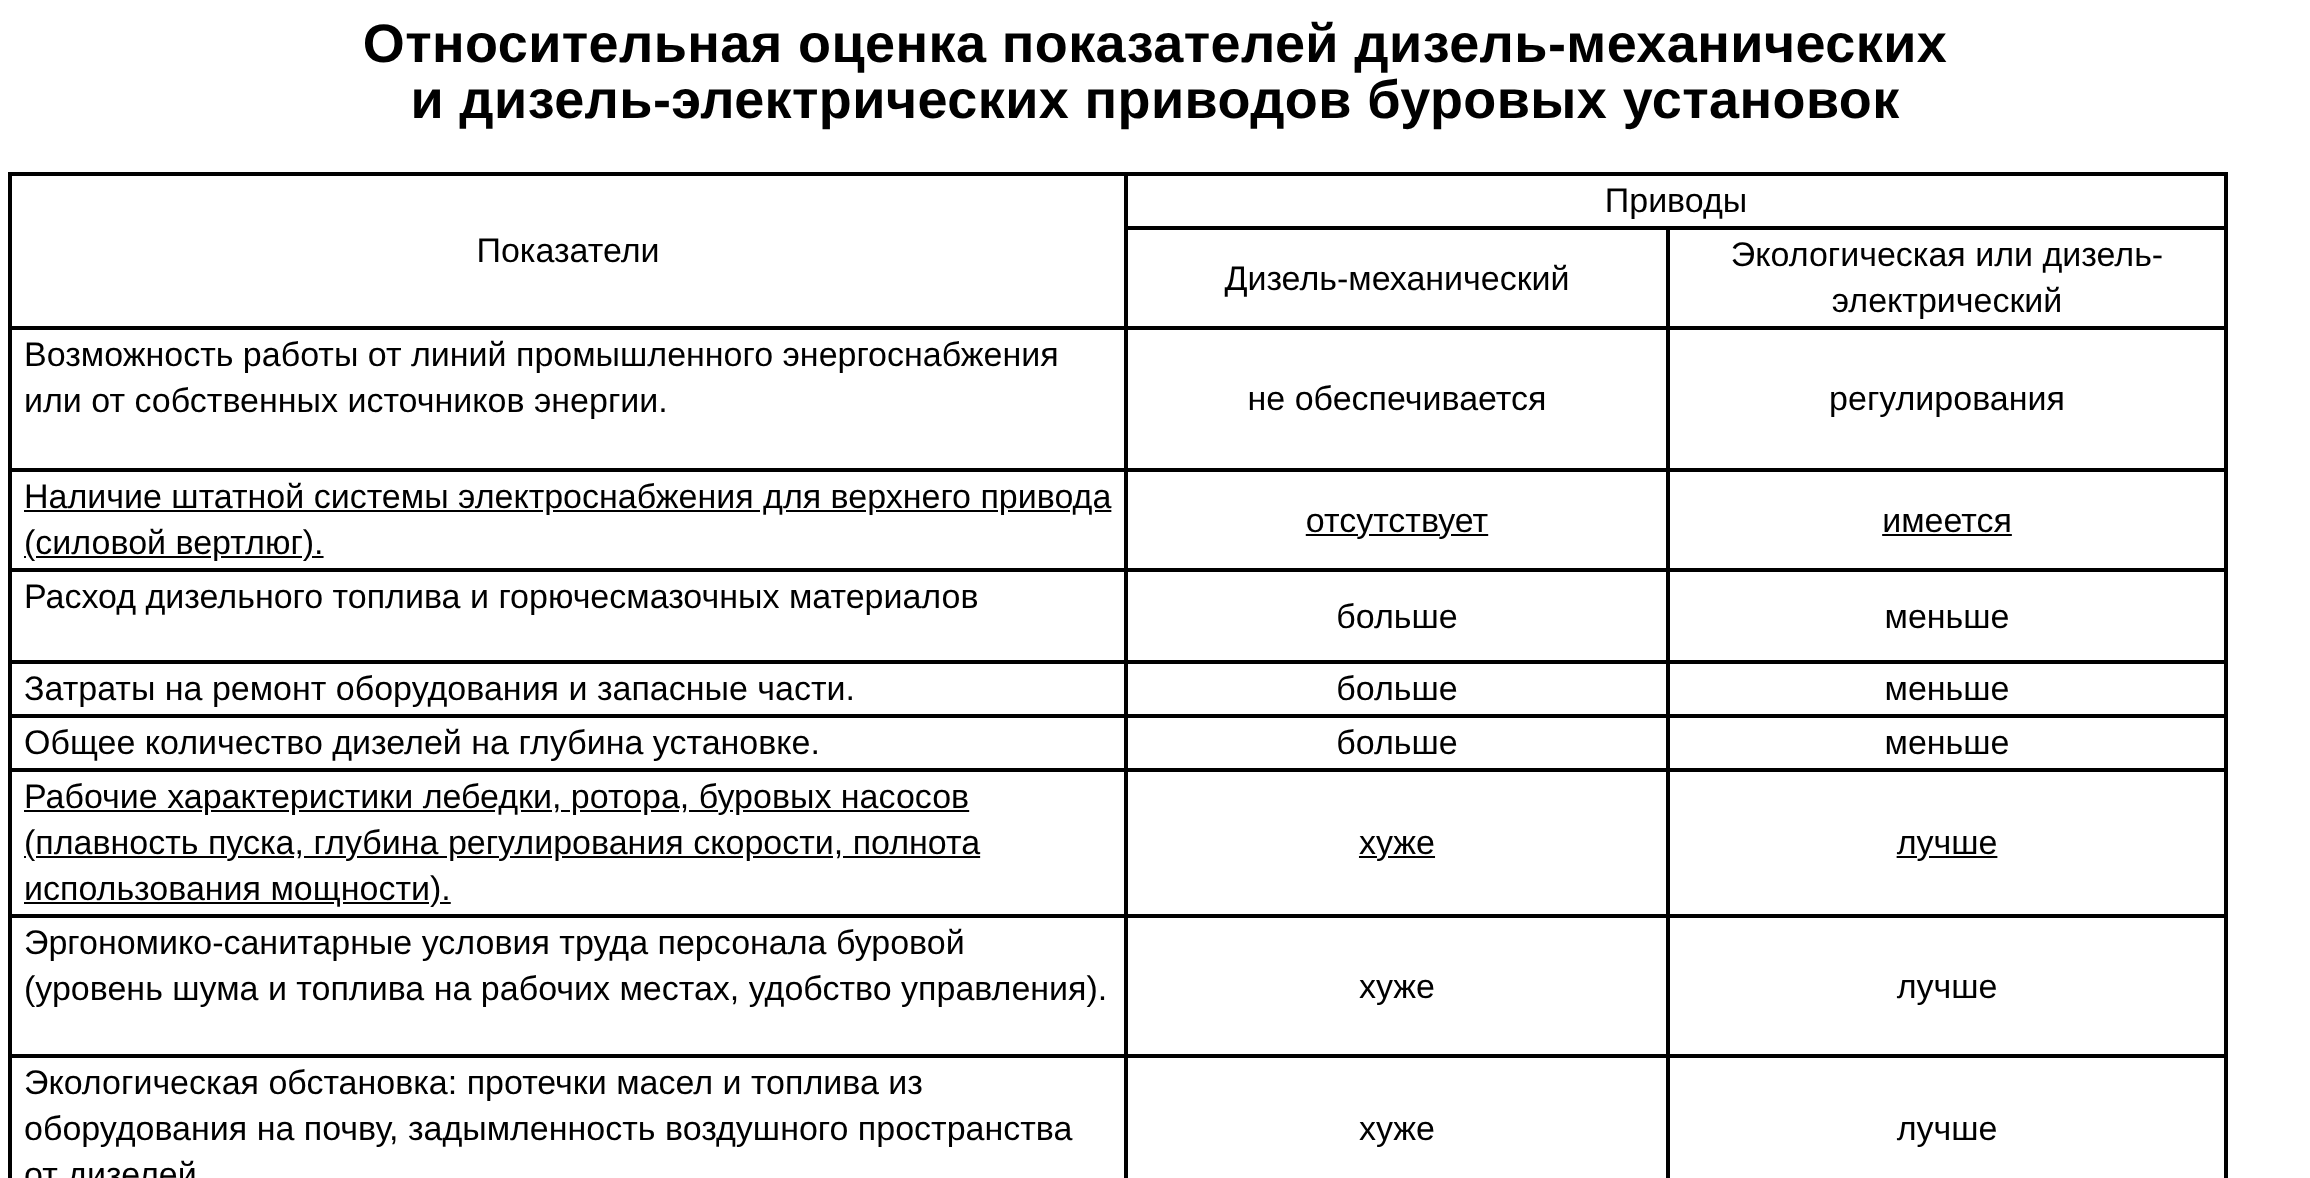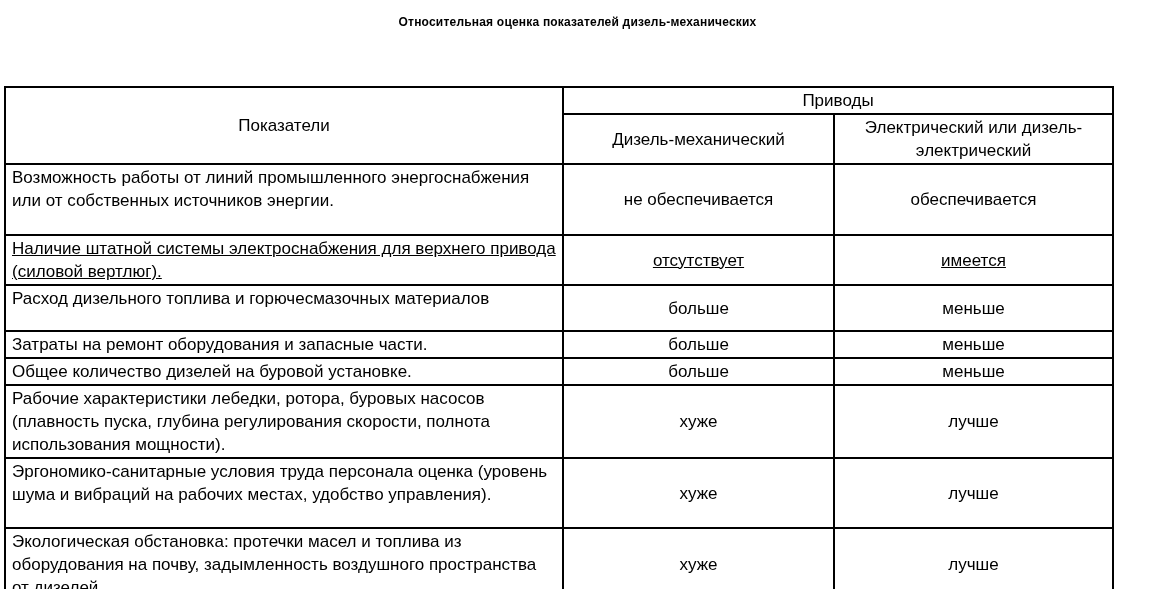--- a/index.html
+++ b/index.html
@@ -22,7 +22,7 @@
     width: 100%;
     text-align: center;
     font-weight: bold;
-    font-size: 12px;
+    font-size: 27px;
     line-height: 28px;
     letter-spacing: 0.2px;
   }

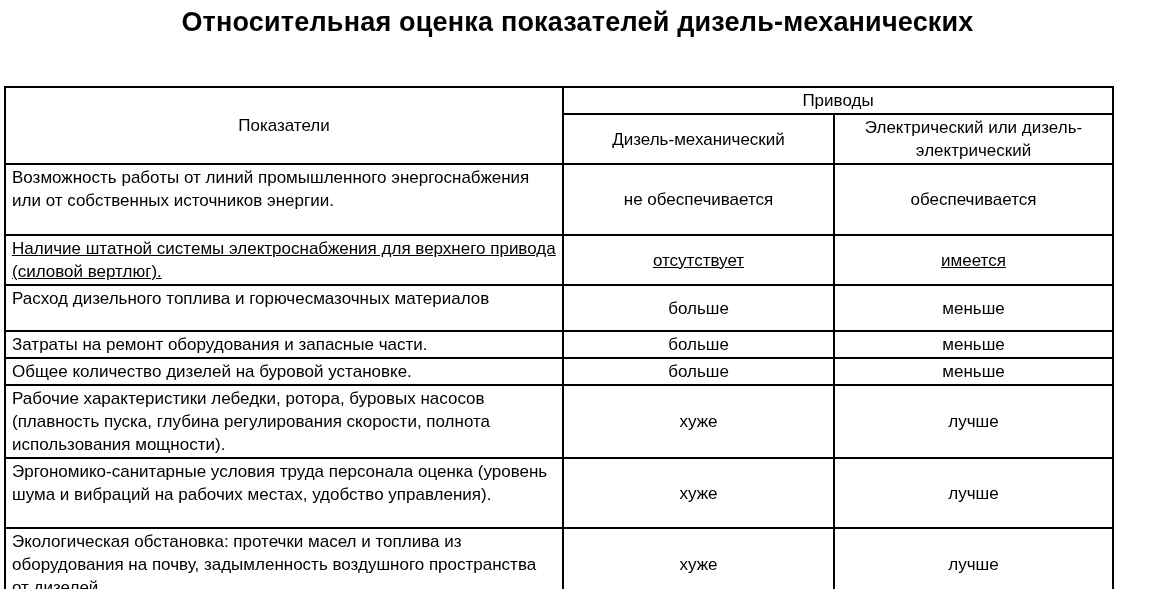--- a/index.html
+++ b/index.html
@@ -75,6 +75,7 @@
 
 <div class="doc-title">
   <div>Относительная оценка показателей дизель-механических</div>
+  <div>и дизель-электрических приводов буровых установок</div>
 </div>
 
 <table class="cmp">

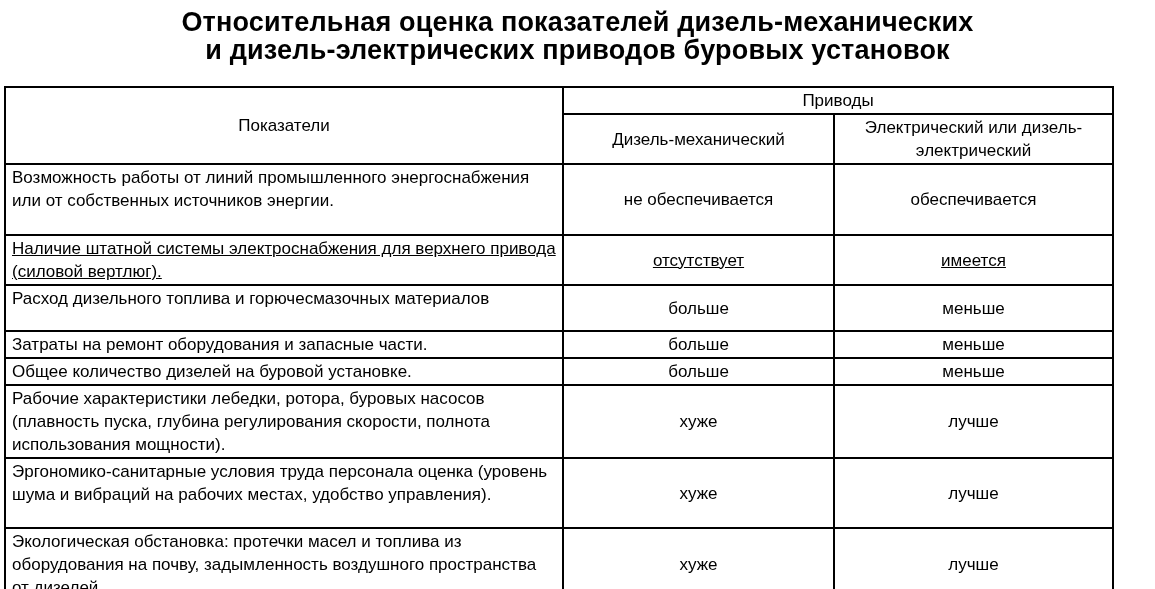--- a/index.html
+++ b/index.html
@@ -91,7 +91,7 @@
     </tr>
     <tr class="h2">
       <th class="hdr">Дизель-механический</th>
-      <th class="hdr">Электрический или дизель-электрический</th>
+      <th class="hdr">Экологическая или дизель-электрический</th>
     </tr>
 
     <tr class="r0">

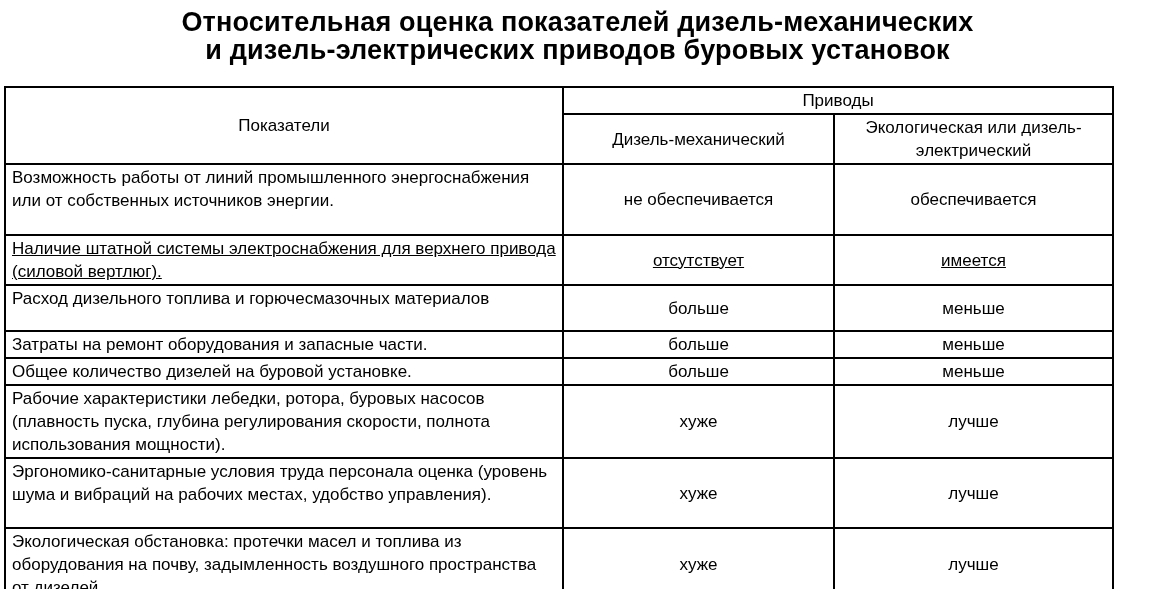--- a/index.html
+++ b/index.html
@@ -97,7 +97,7 @@
     <tr class="r0">
       <td class="ind">Возможность работы от линий промышленного энергоснабжения или от собственных источников энергии.</td>
       <td class="val">не обеспечивается</td>
-      <td class="val">обеспечивается</td>
+      <td class="val">регулирования</td>
     </tr>
     <tr class="r1">
       <td class="ind">Наличие штатной системы электроснабжения для верхнего привода (силовой вертлюг).</td>

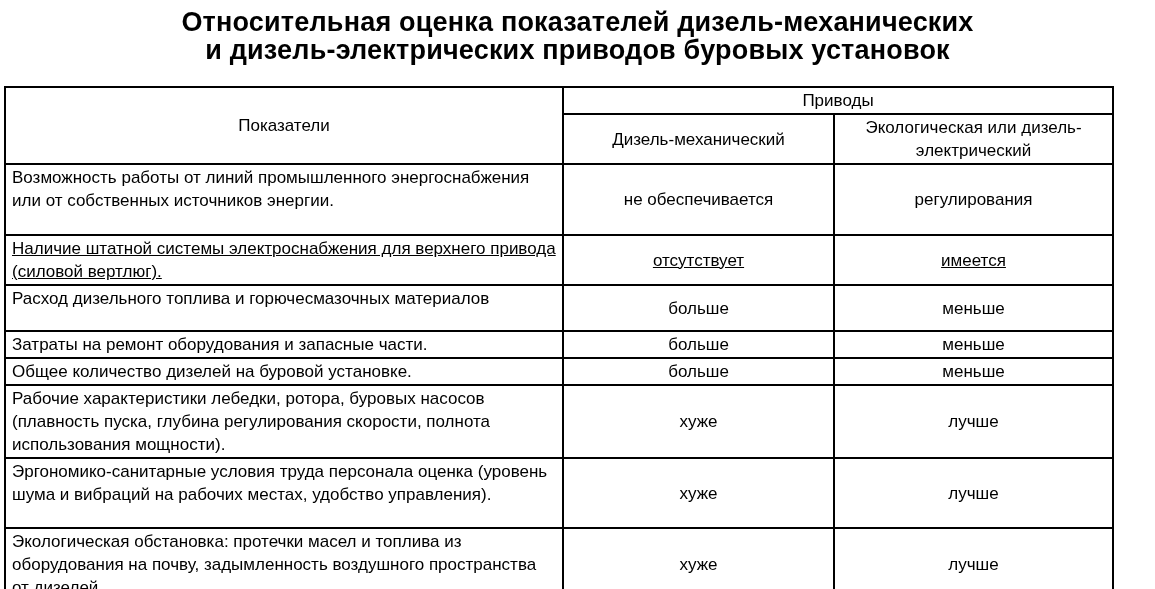--- a/index.html
+++ b/index.html
@@ -115,7 +115,7 @@
       <td class="val">меньше</td>
     </tr>
     <tr class="r4">
-      <td class="ind">Общее количество дизелей на буровой установке.</td>
+      <td class="ind">Общее количество дизелей на глубина установке.</td>
       <td class="val">больше</td>
       <td class="val">меньше</td>
     </tr>

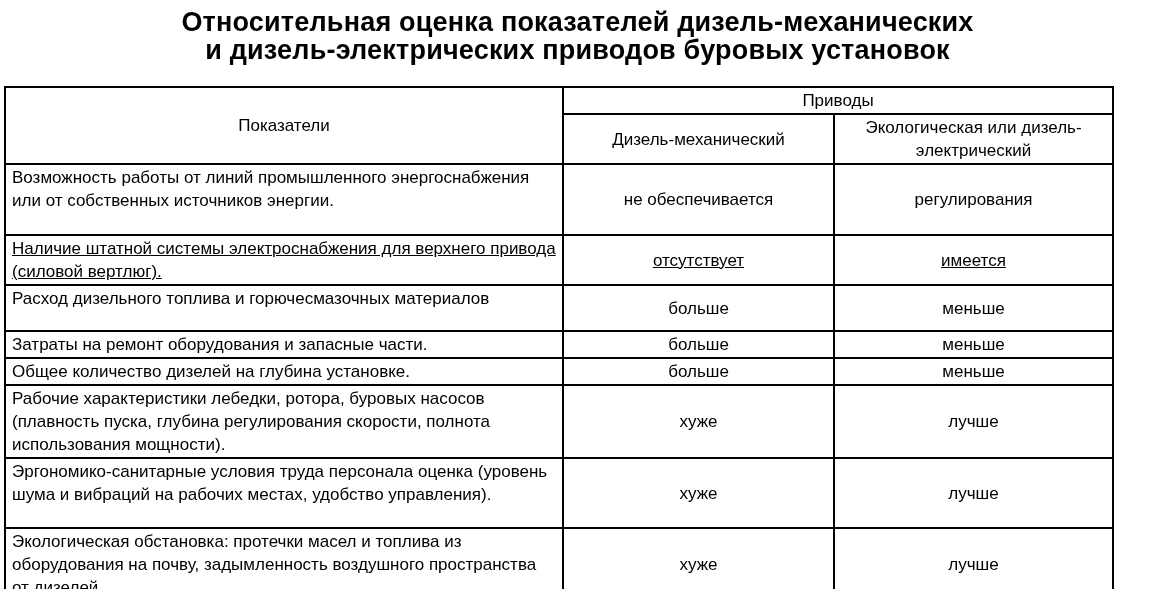--- a/index.html
+++ b/index.html
@@ -66,7 +66,7 @@
   tr.r2 { height: 46px; }
   tr.r3 { height: 24px; }
   tr.r4 { height: 22px; }
-  tr.r5 { height: 68px; }
+  tr.r5 { height: 68px; text-decoration: underline; }
   tr.r6 { height: 70px; }
   tr.r7 { height: 73px; }
 </style>

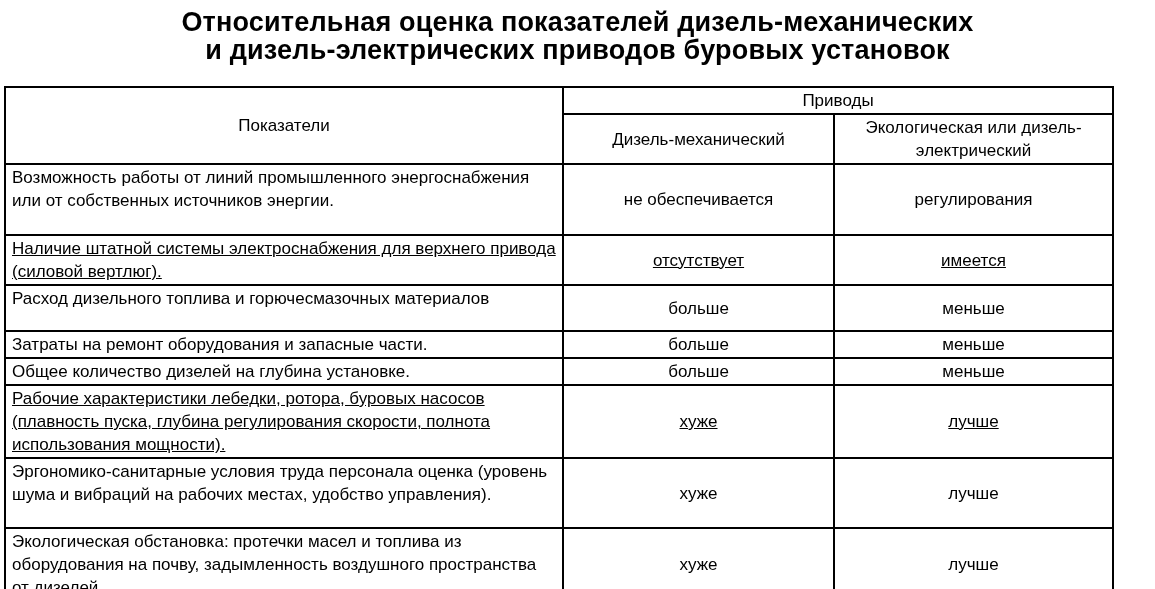--- a/index.html
+++ b/index.html
@@ -125,7 +125,7 @@
       <td class="val">лучше</td>
     </tr>
     <tr class="r6">
-      <td class="ind">Эргономико-санитарные условия труда персонала оценка (уровень шума и вибраций на рабочих местах, удобство управления).</td>
+      <td class="ind">Эргономико-санитарные условия труда персонала буровой (уровень шума и топлива на рабочих местах, удобство управления).</td>
       <td class="val">хуже</td>
       <td class="val">лучше</td>
     </tr>

